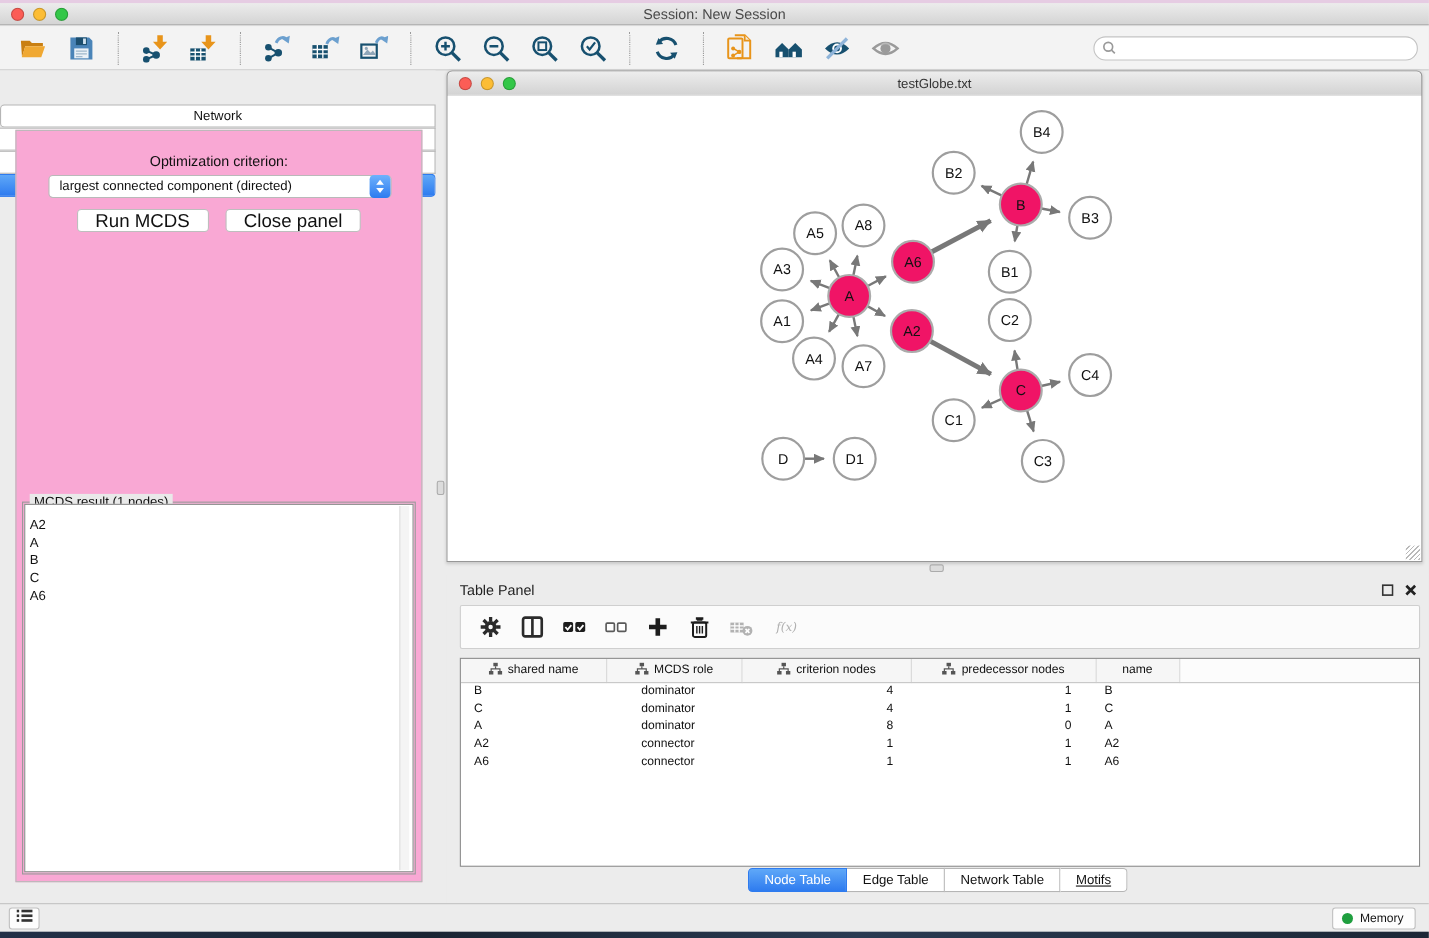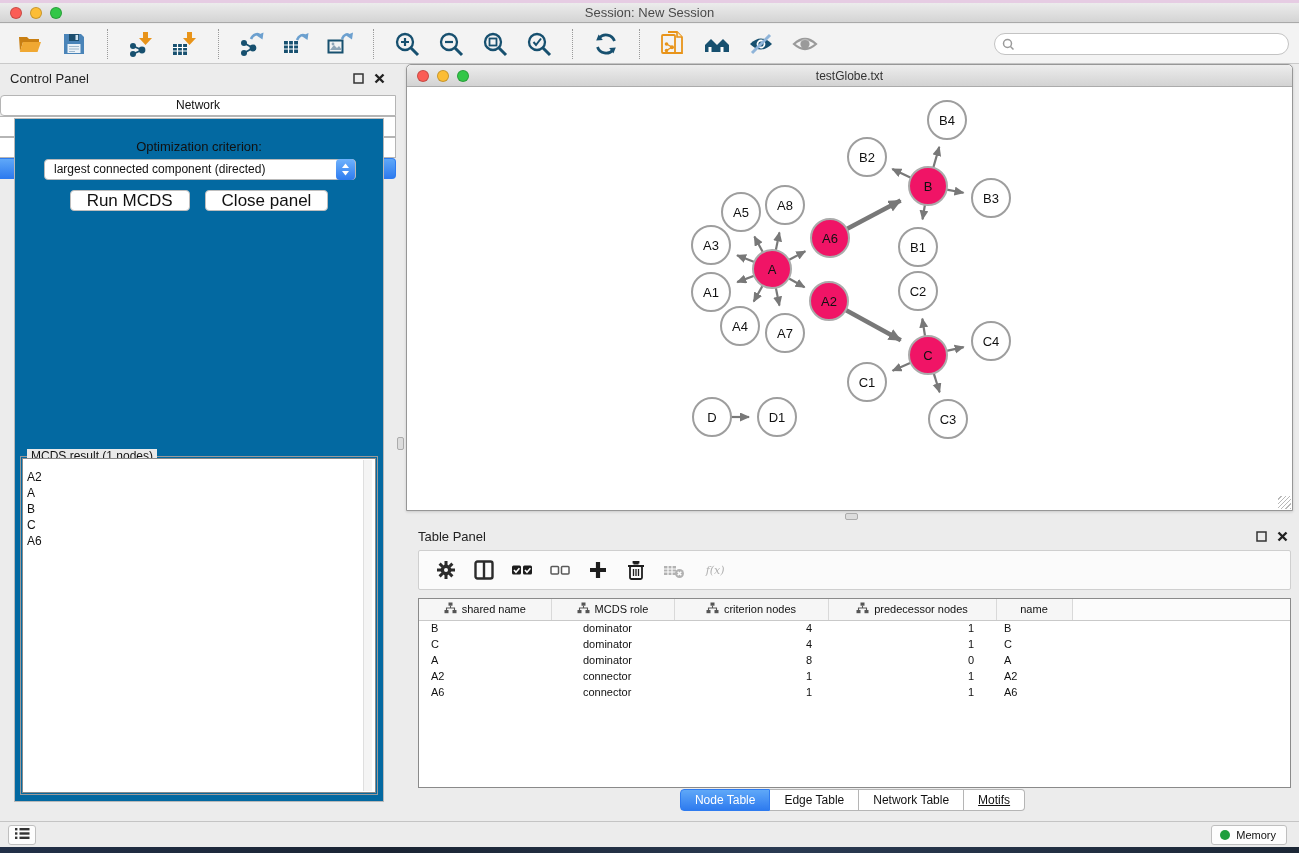--- a/index.html
+++ b/index.html
@@ -280,21 +280,6 @@
   </div>
 
   <div class="control-panel">
-    <div class="panel-header">
-      <span class="ph-title">Control Panel</span>
-      <span class="ph-icons">
-        <span class="ph-btn">
-          <svg width="11" height="11" viewBox="0 0 11 11">
-              <rect x="1" y="1" width="9" height="9" fill="none" stroke="#333" stroke-width="1.5"></rect>
-            </svg>
-        </span>
-        <span class="ph-btn">
-          <svg width="11" height="11" viewBox="0 0 11 11">
-              <path d="M1.5 1.5l8 8M9.5 1.5l-8 8" stroke="#222" stroke-width="2.4"></path>
-            </svg>
-        </span>
-      </span>
-    </div>
     <div class="cp-tabs" id="cp-tabs">
         <button class="seg-tab">Network</button>
         <button class="seg-tab">Style</button>

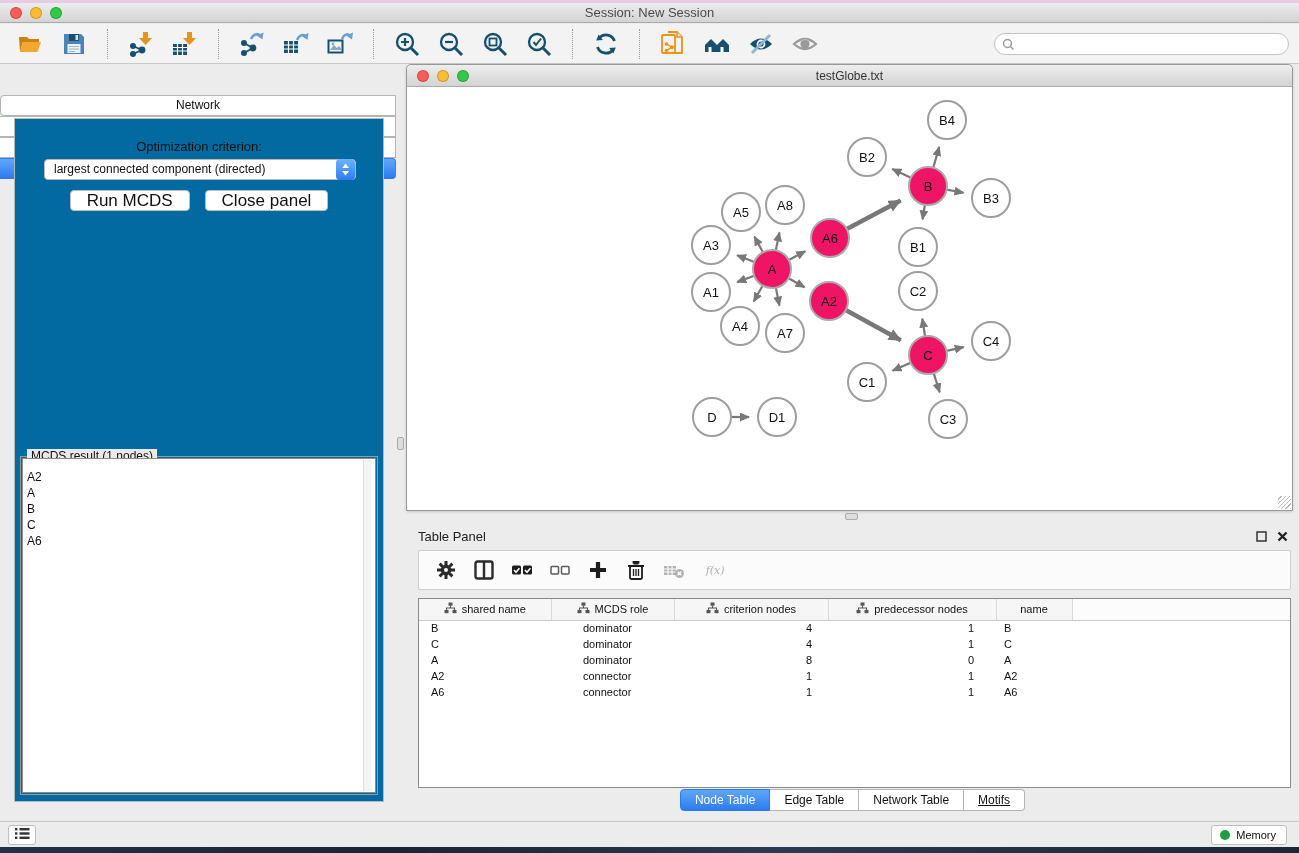--- a/index.html
+++ b/index.html
@@ -46,7 +46,7 @@
   .seg-tab.selected { background:linear-gradient(#5FA8F8,#2E7BEF); color:#fff; border-color:#2E7BEF; }
 
   .cp-content { position:absolute; left:14px; top:54px; width:370px; height:684px;
-    background:#0369a1; border:1px solid #B9B9B9; border-radius:0; }
+    background:#f9a8d4; border:1px solid #B9B9B9; border-radius:0; }
   .opt-label { position:absolute; left:0; width:100%; top:20px; text-align:center; font-size:13px; color:#111; }
   .combo { position:absolute; left:29px; top:40px; width:312px; height:21px; background:#fff;
     border:1px solid #B9B9B9; border-radius:4px; font-size:12px; color:#111; line-height:19px;

